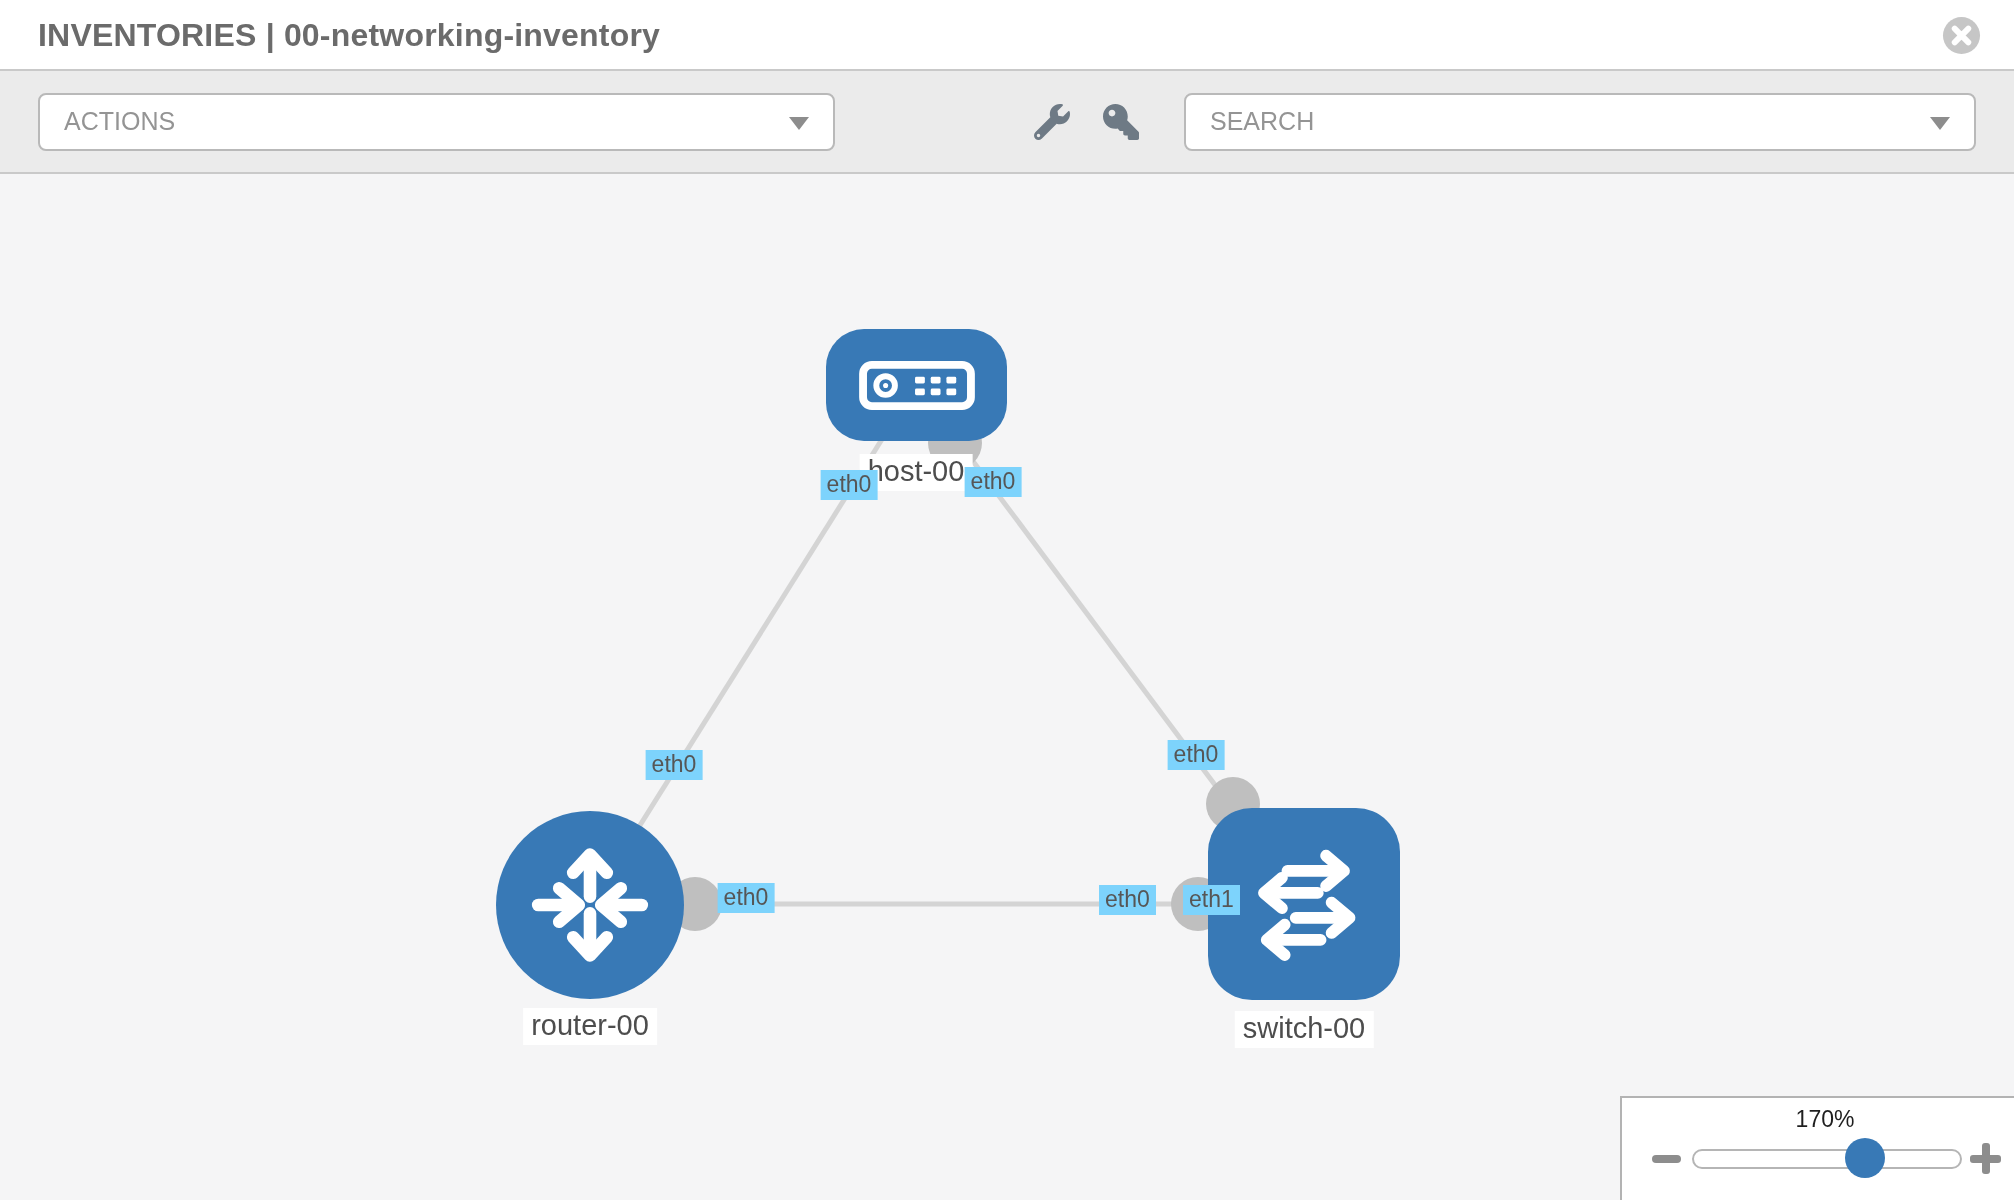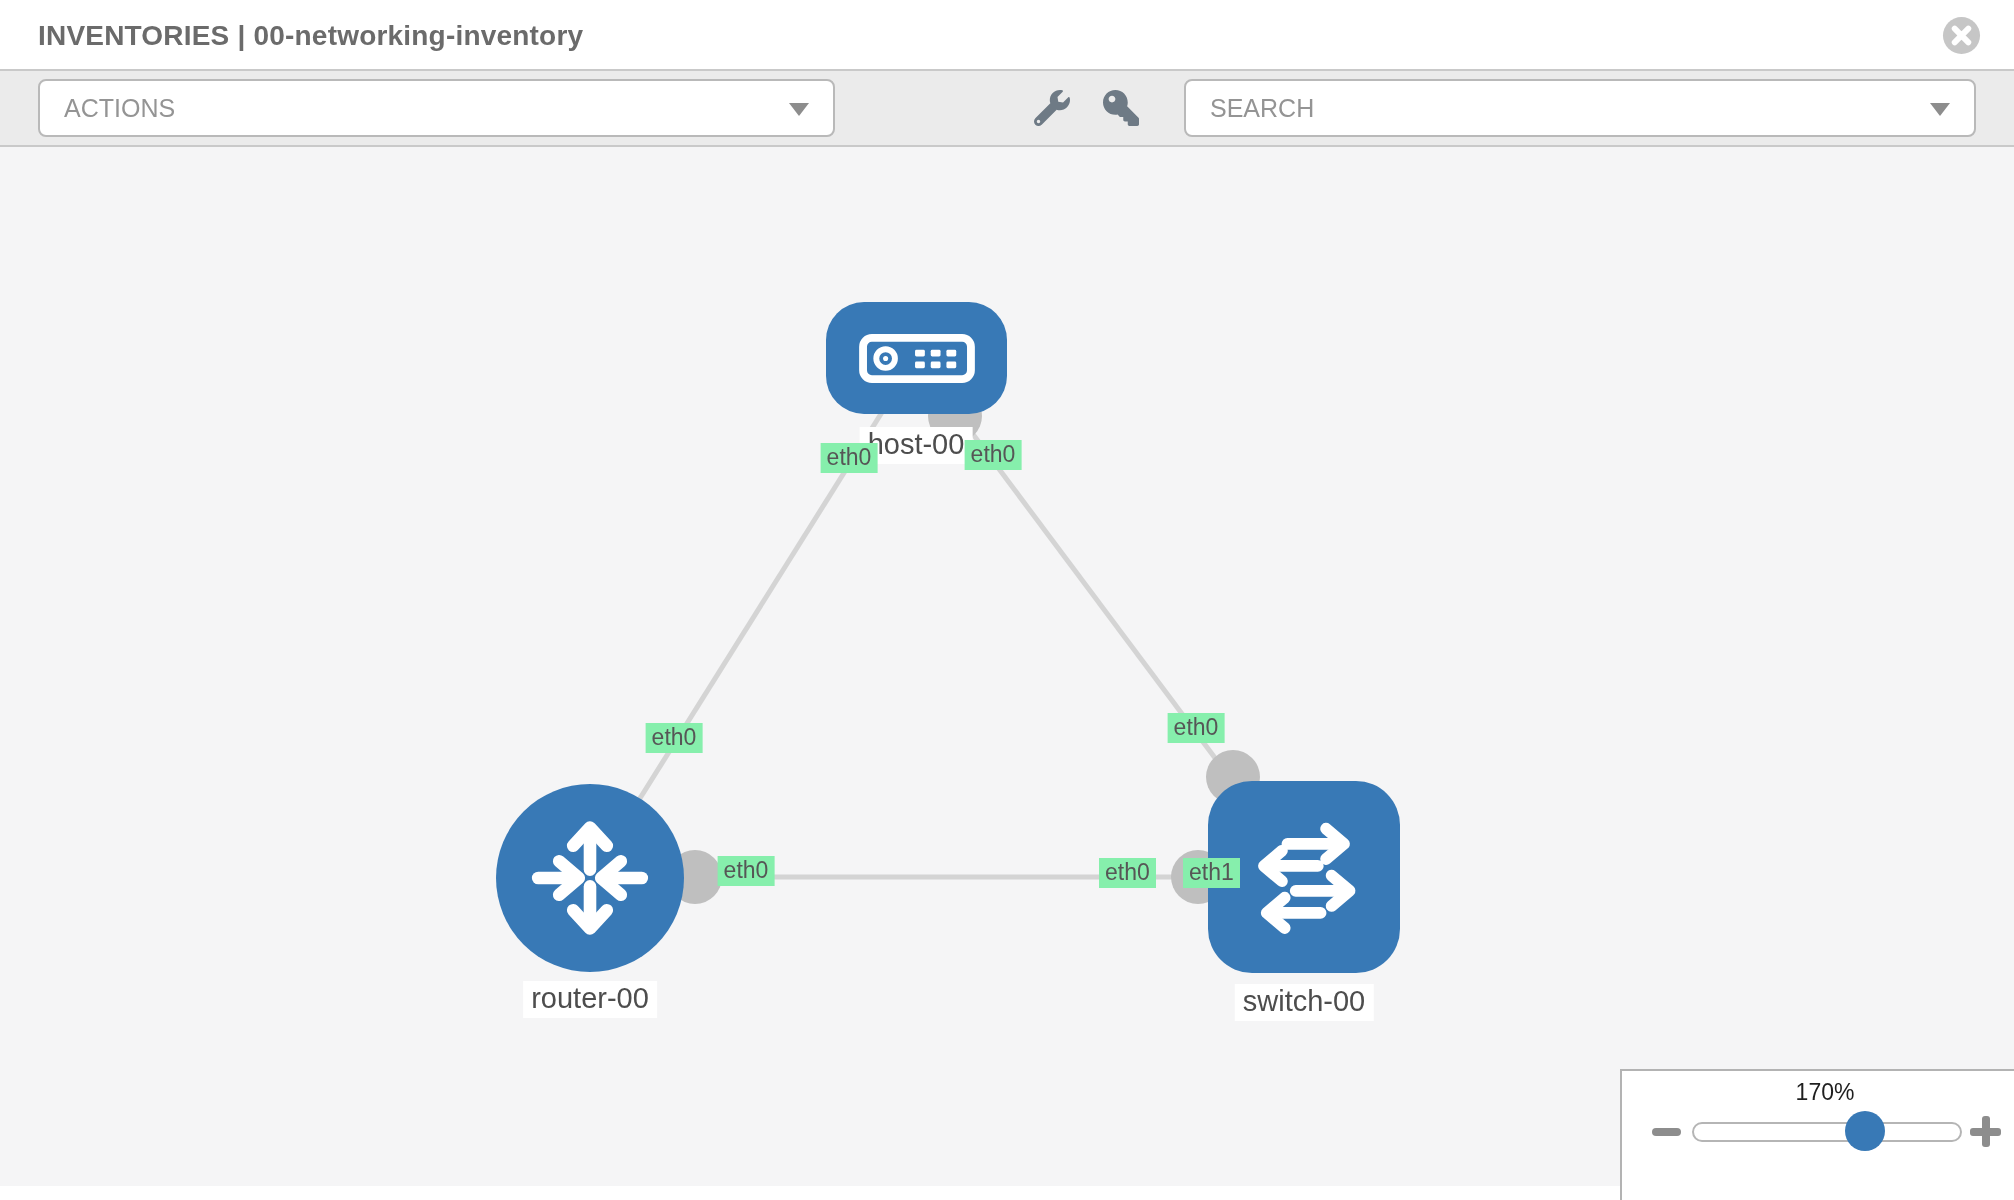--- a/index.html
+++ b/index.html
@@ -10,7 +10,7 @@
   .header { position:relative; width:100%; height:71px; background:#ffffff;
             border-bottom:2px solid #c9c9c9; }
   .header-title { position:absolute; left:38px; top:0; line-height:71px;
-                  font-size:28px; font-weight:bold; color:#6b6b6b; letter-spacing:0.2px; }
+                  font-size:32px; font-weight:bold; color:#6b6b6b; letter-spacing:0.2px; }
   .close-btn { position:absolute; right:33px; top:16px; width:39px; height:39px; cursor:pointer; }
 
   

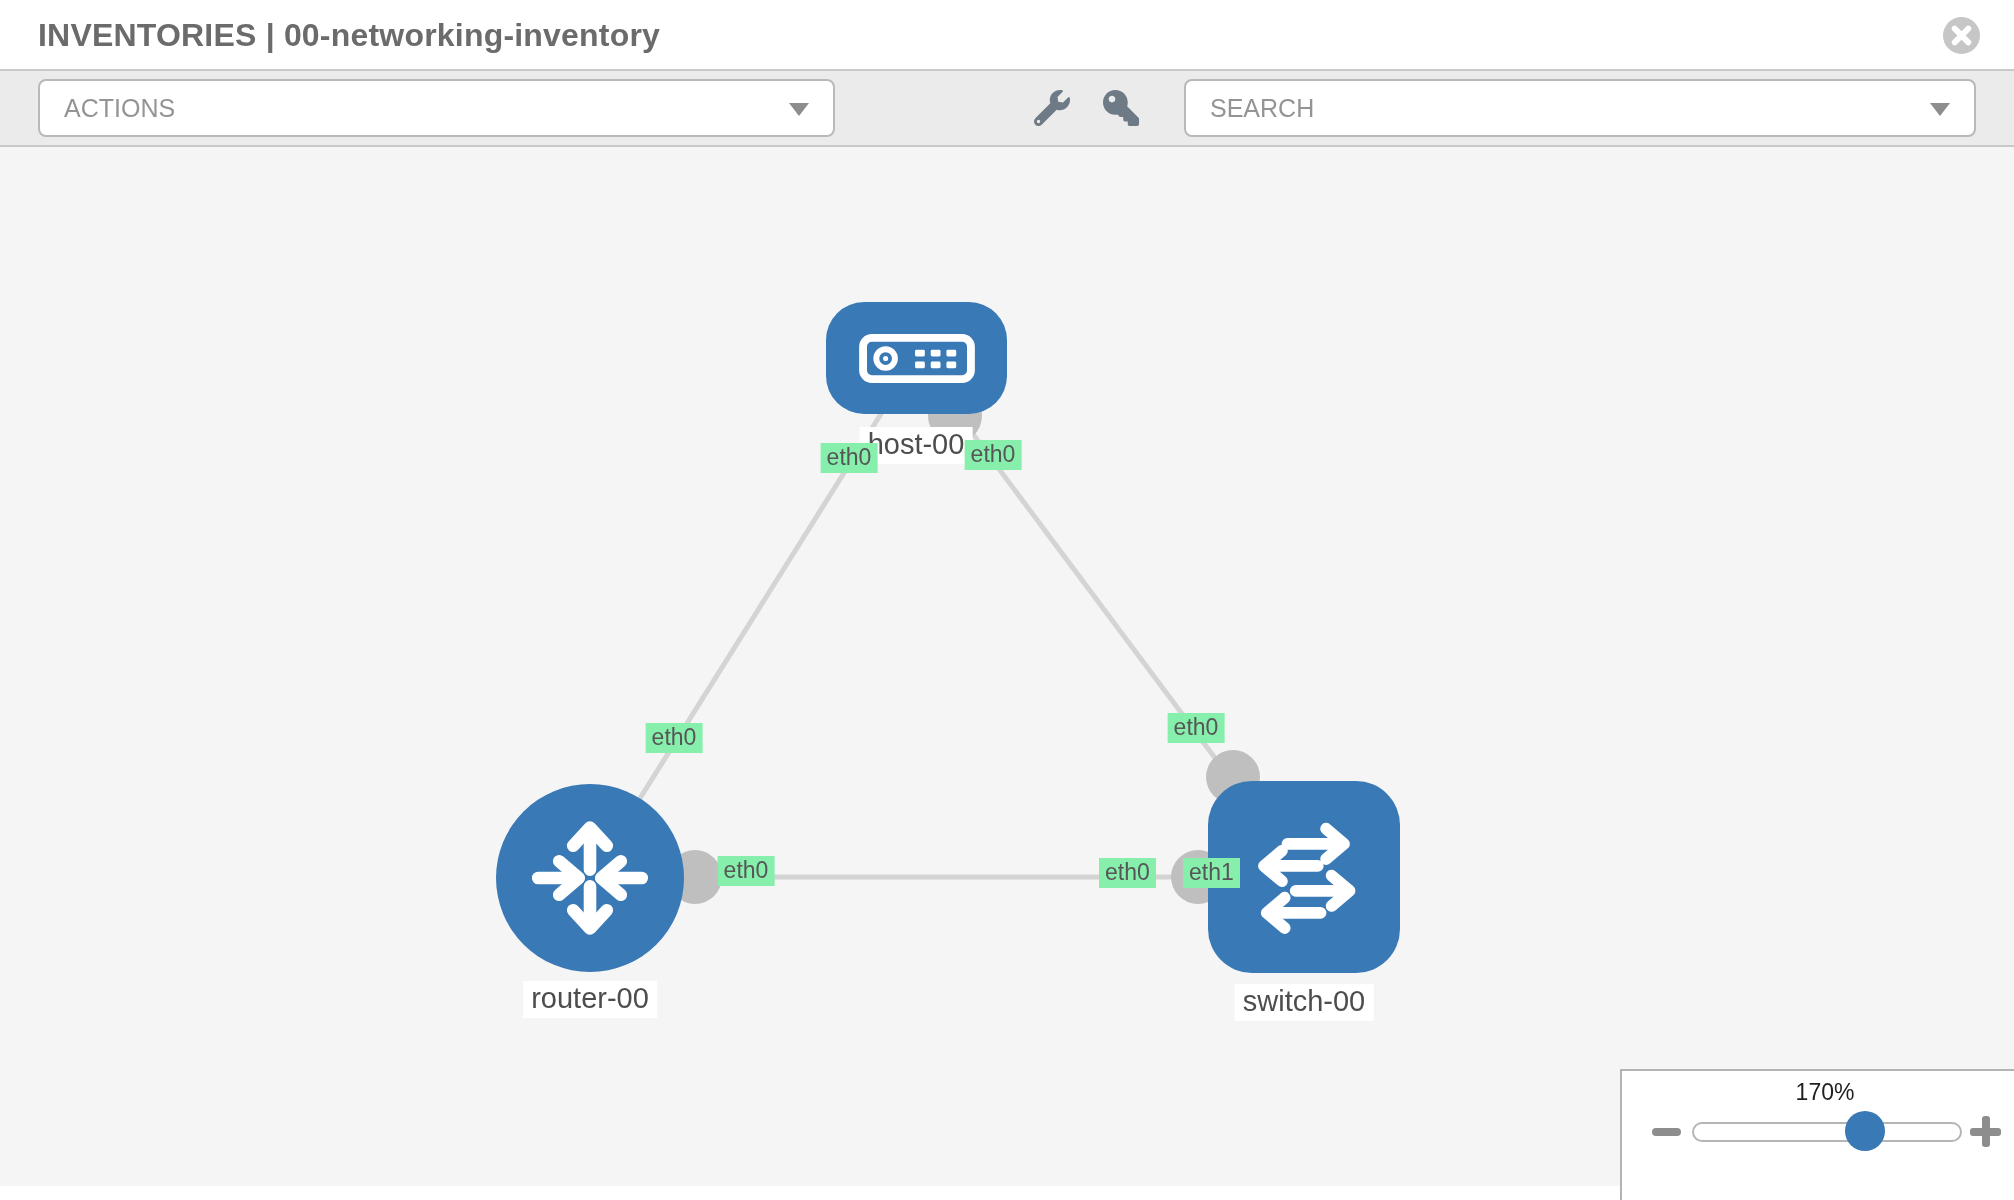--- a/index.html
+++ b/index.html
@@ -14,7 +14,7 @@
   .close-btn { position:absolute; right:33px; top:16px; width:39px; height:39px; cursor:pointer; }
 
   
-  .toolbar { display:flex; align-items:center; width:100%; height:76px;
+  .toolbar { display:flex; align-items:center; width:100%; height:103px;
              background:#ebebeb; border-bottom:2px solid #c9c9c9; padding:0 38px; }
   .combo { position:relative; height:58px; background:#fff; border:2px solid #b9b9b9;
            border-radius:8px; display:flex; align-items:center; padding:0 24px;

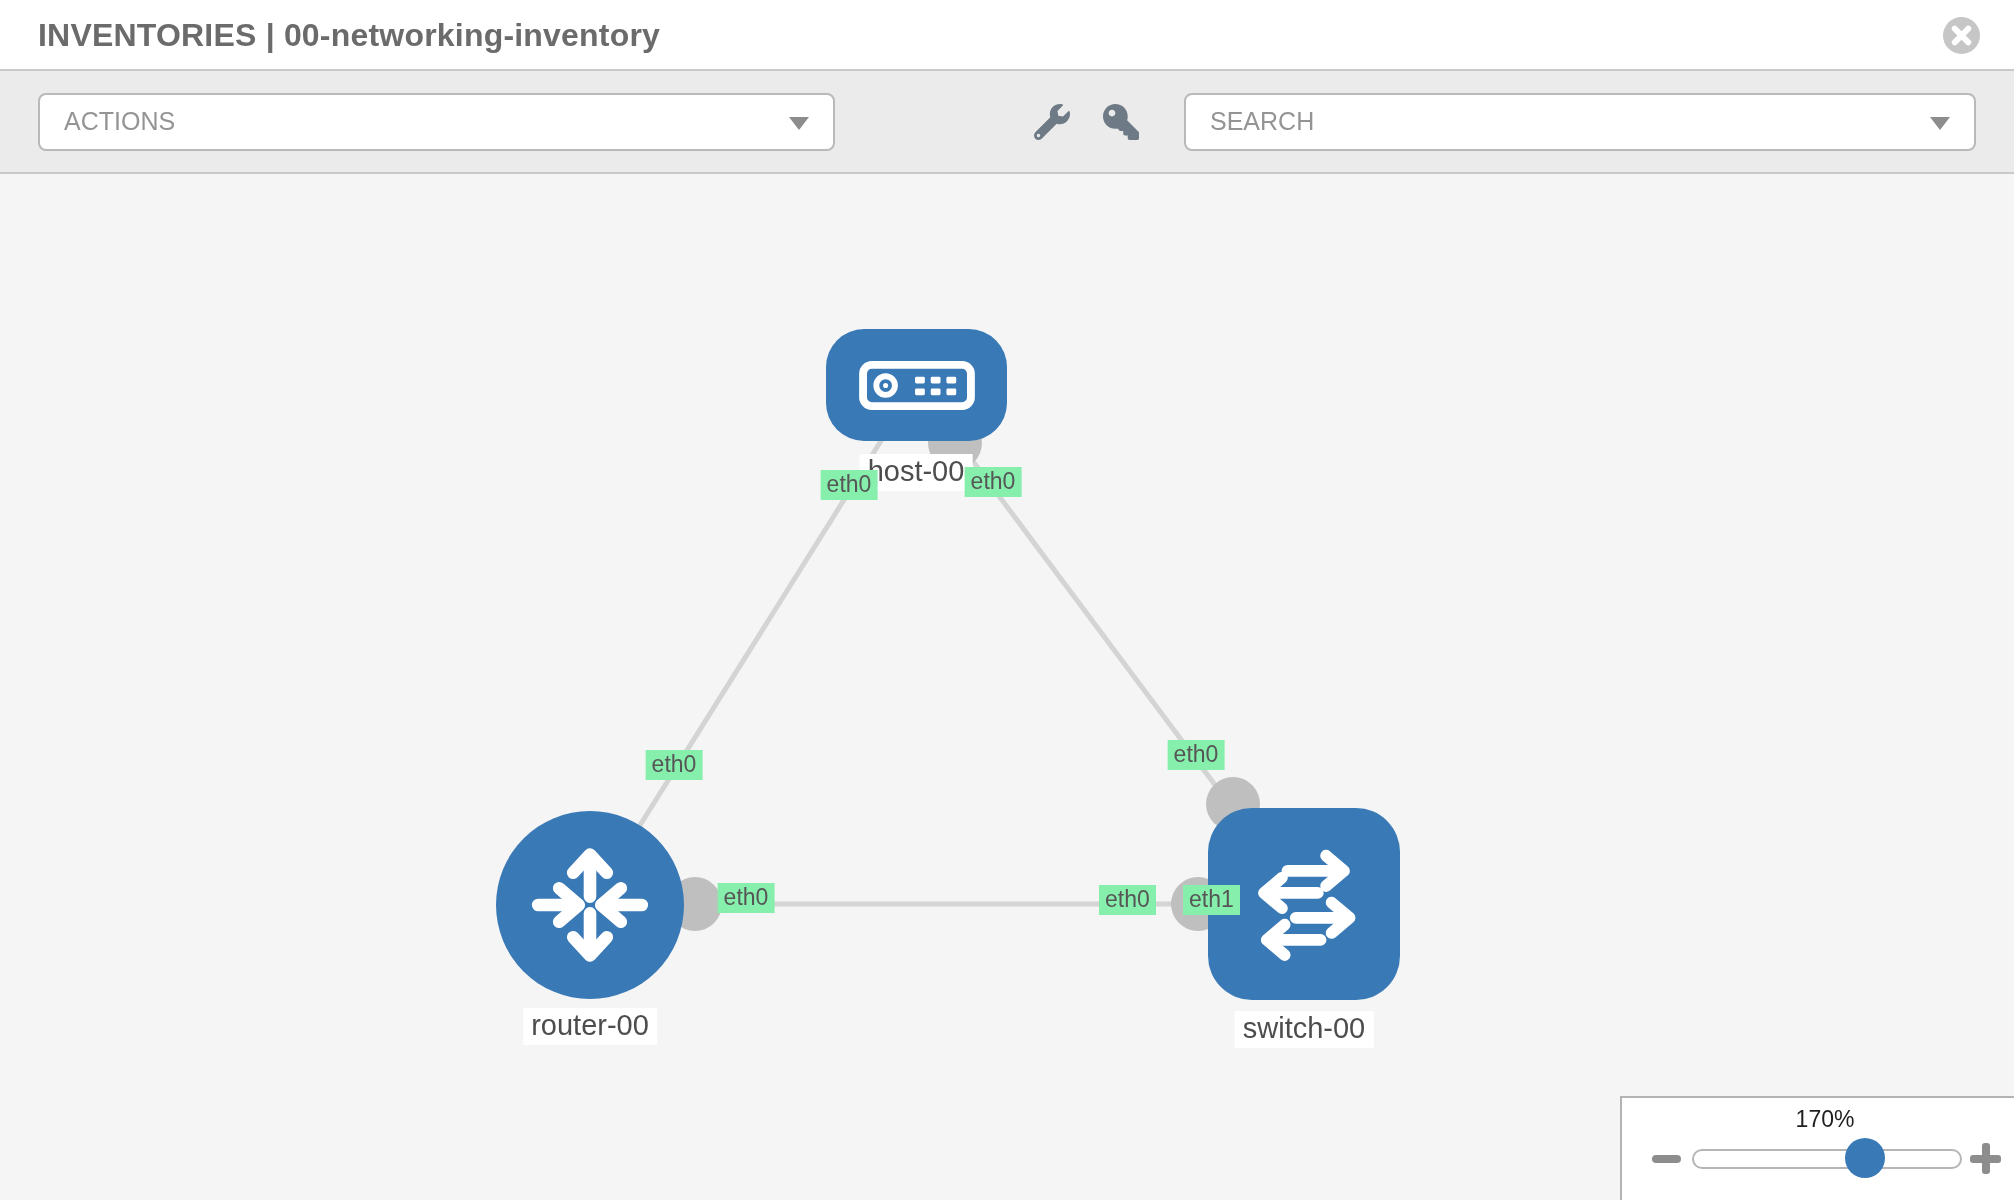--- a/index.html
+++ b/index.html
@@ -41,7 +41,7 @@
 
   .node-label { position:absolute; transform:translateX(-50%); background:#ffffff;
                 color:#4d4d4d; font-size:29px; padding:1px 8px 3px; white-space:nowrap; }
-  .if-label { position:absolute; background:#86efac; color:#565656; font-size:23px;
+  .if-label { position:absolute; background:#7dd3fc; color:#565656; font-size:23px;
               padding:1px 6px 2px; white-space:nowrap; }
   .center-x { transform:translateX(-50%); }
 

